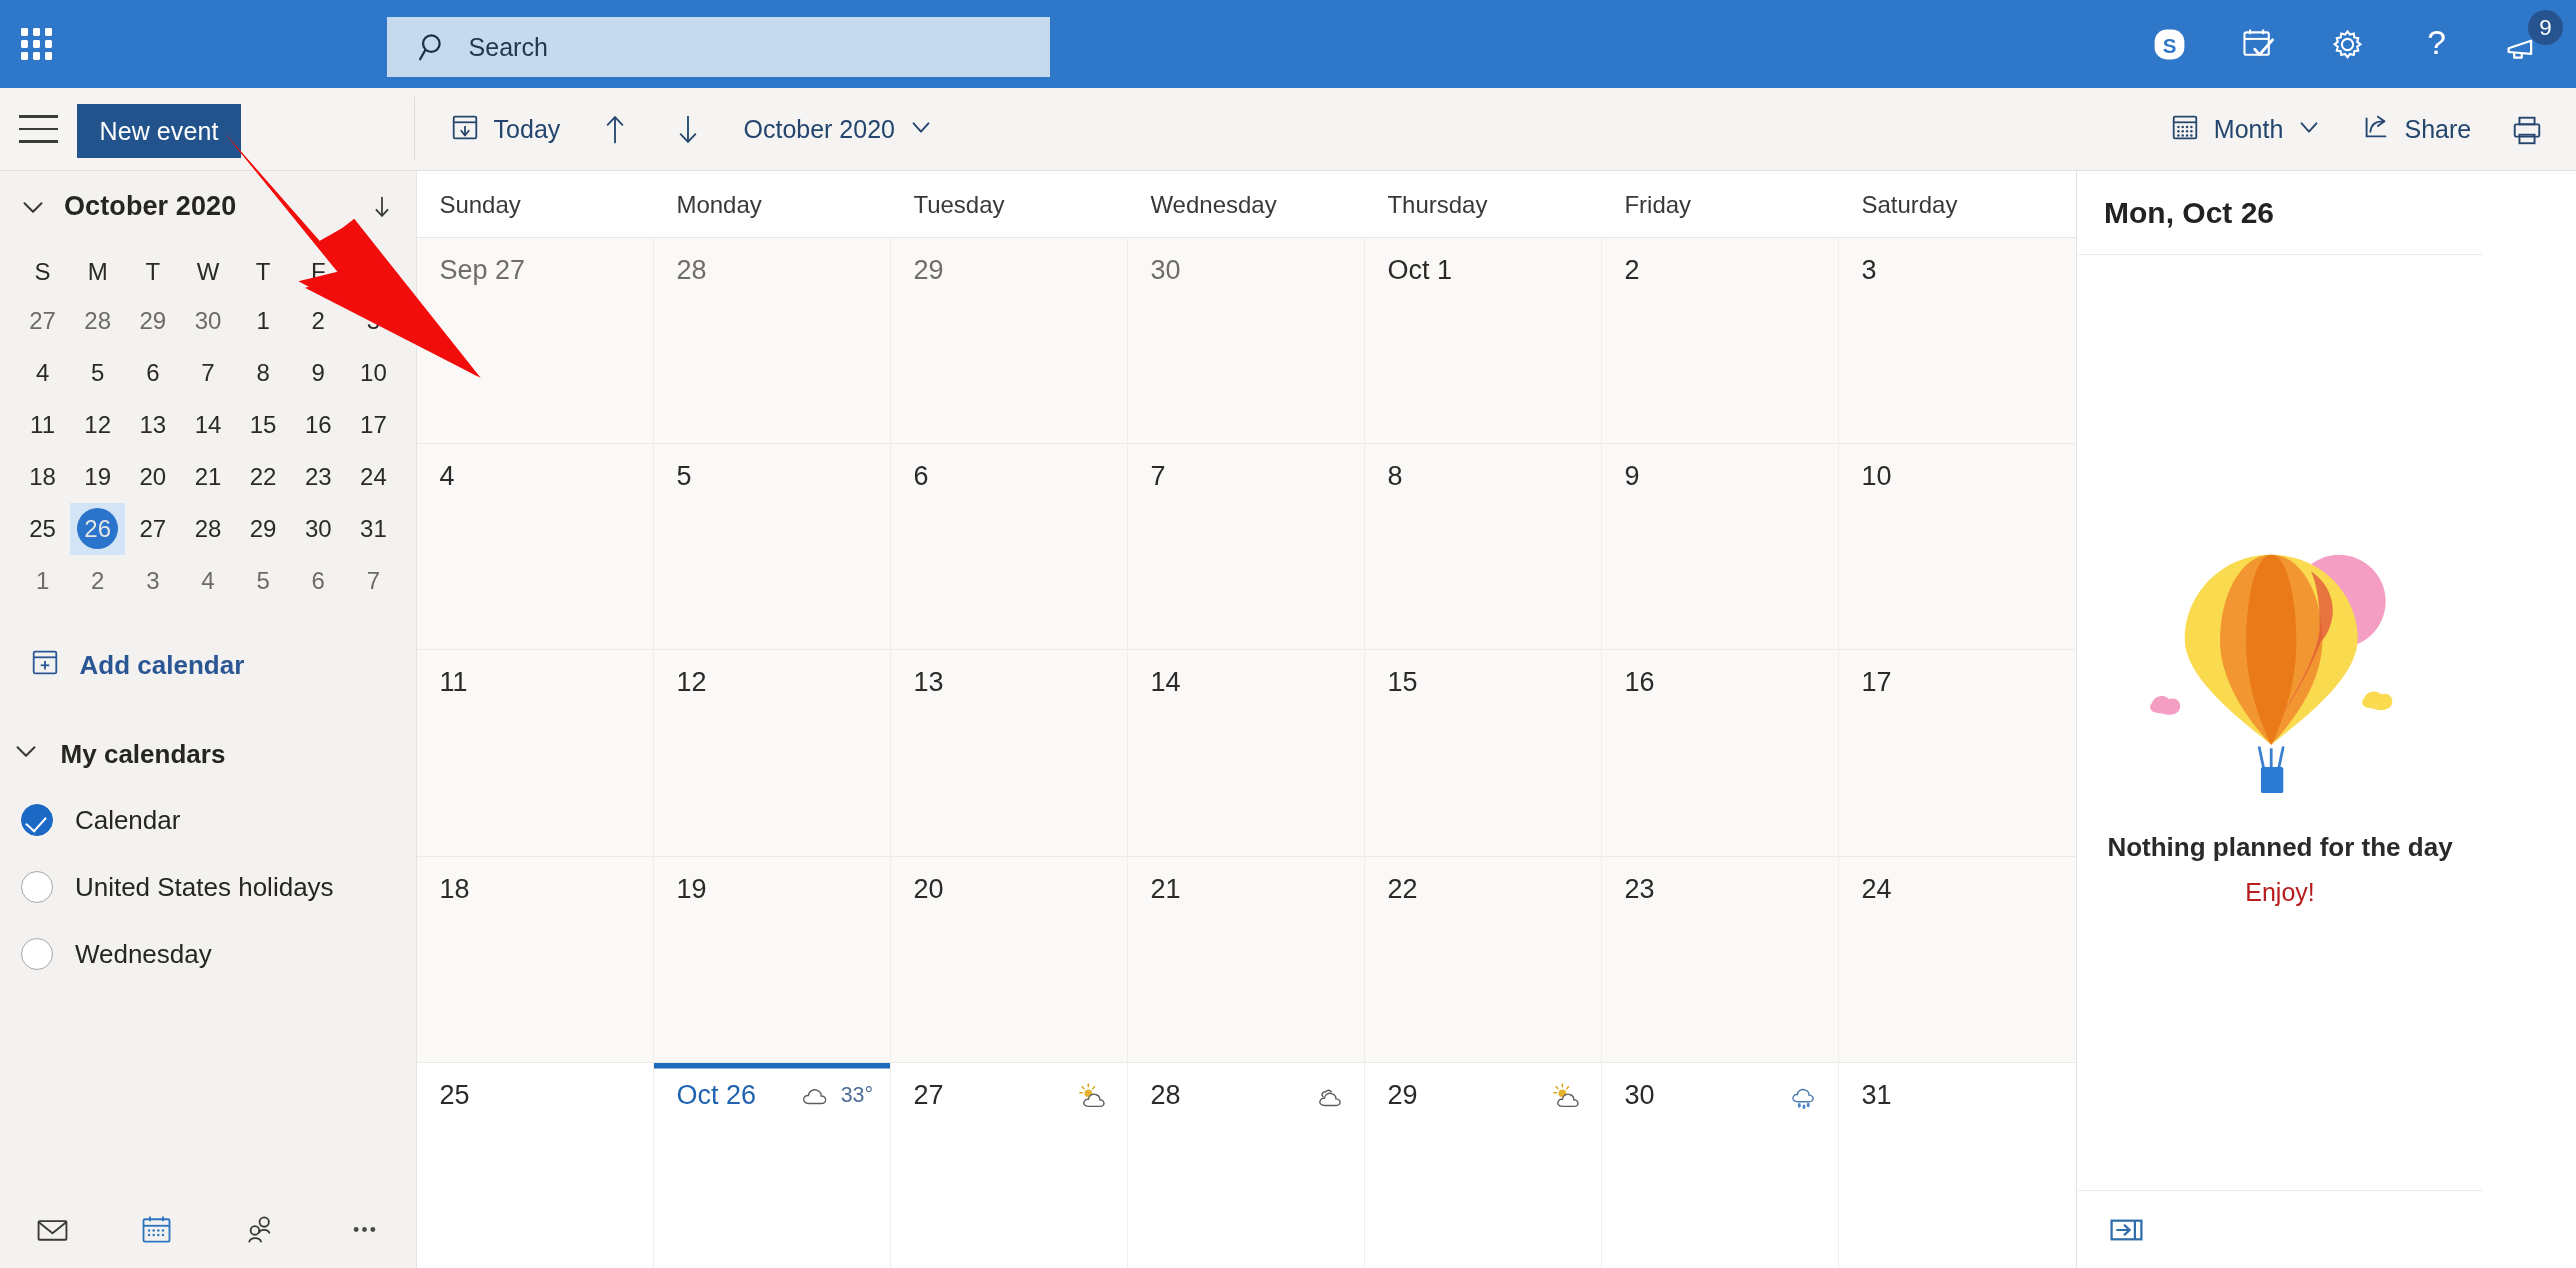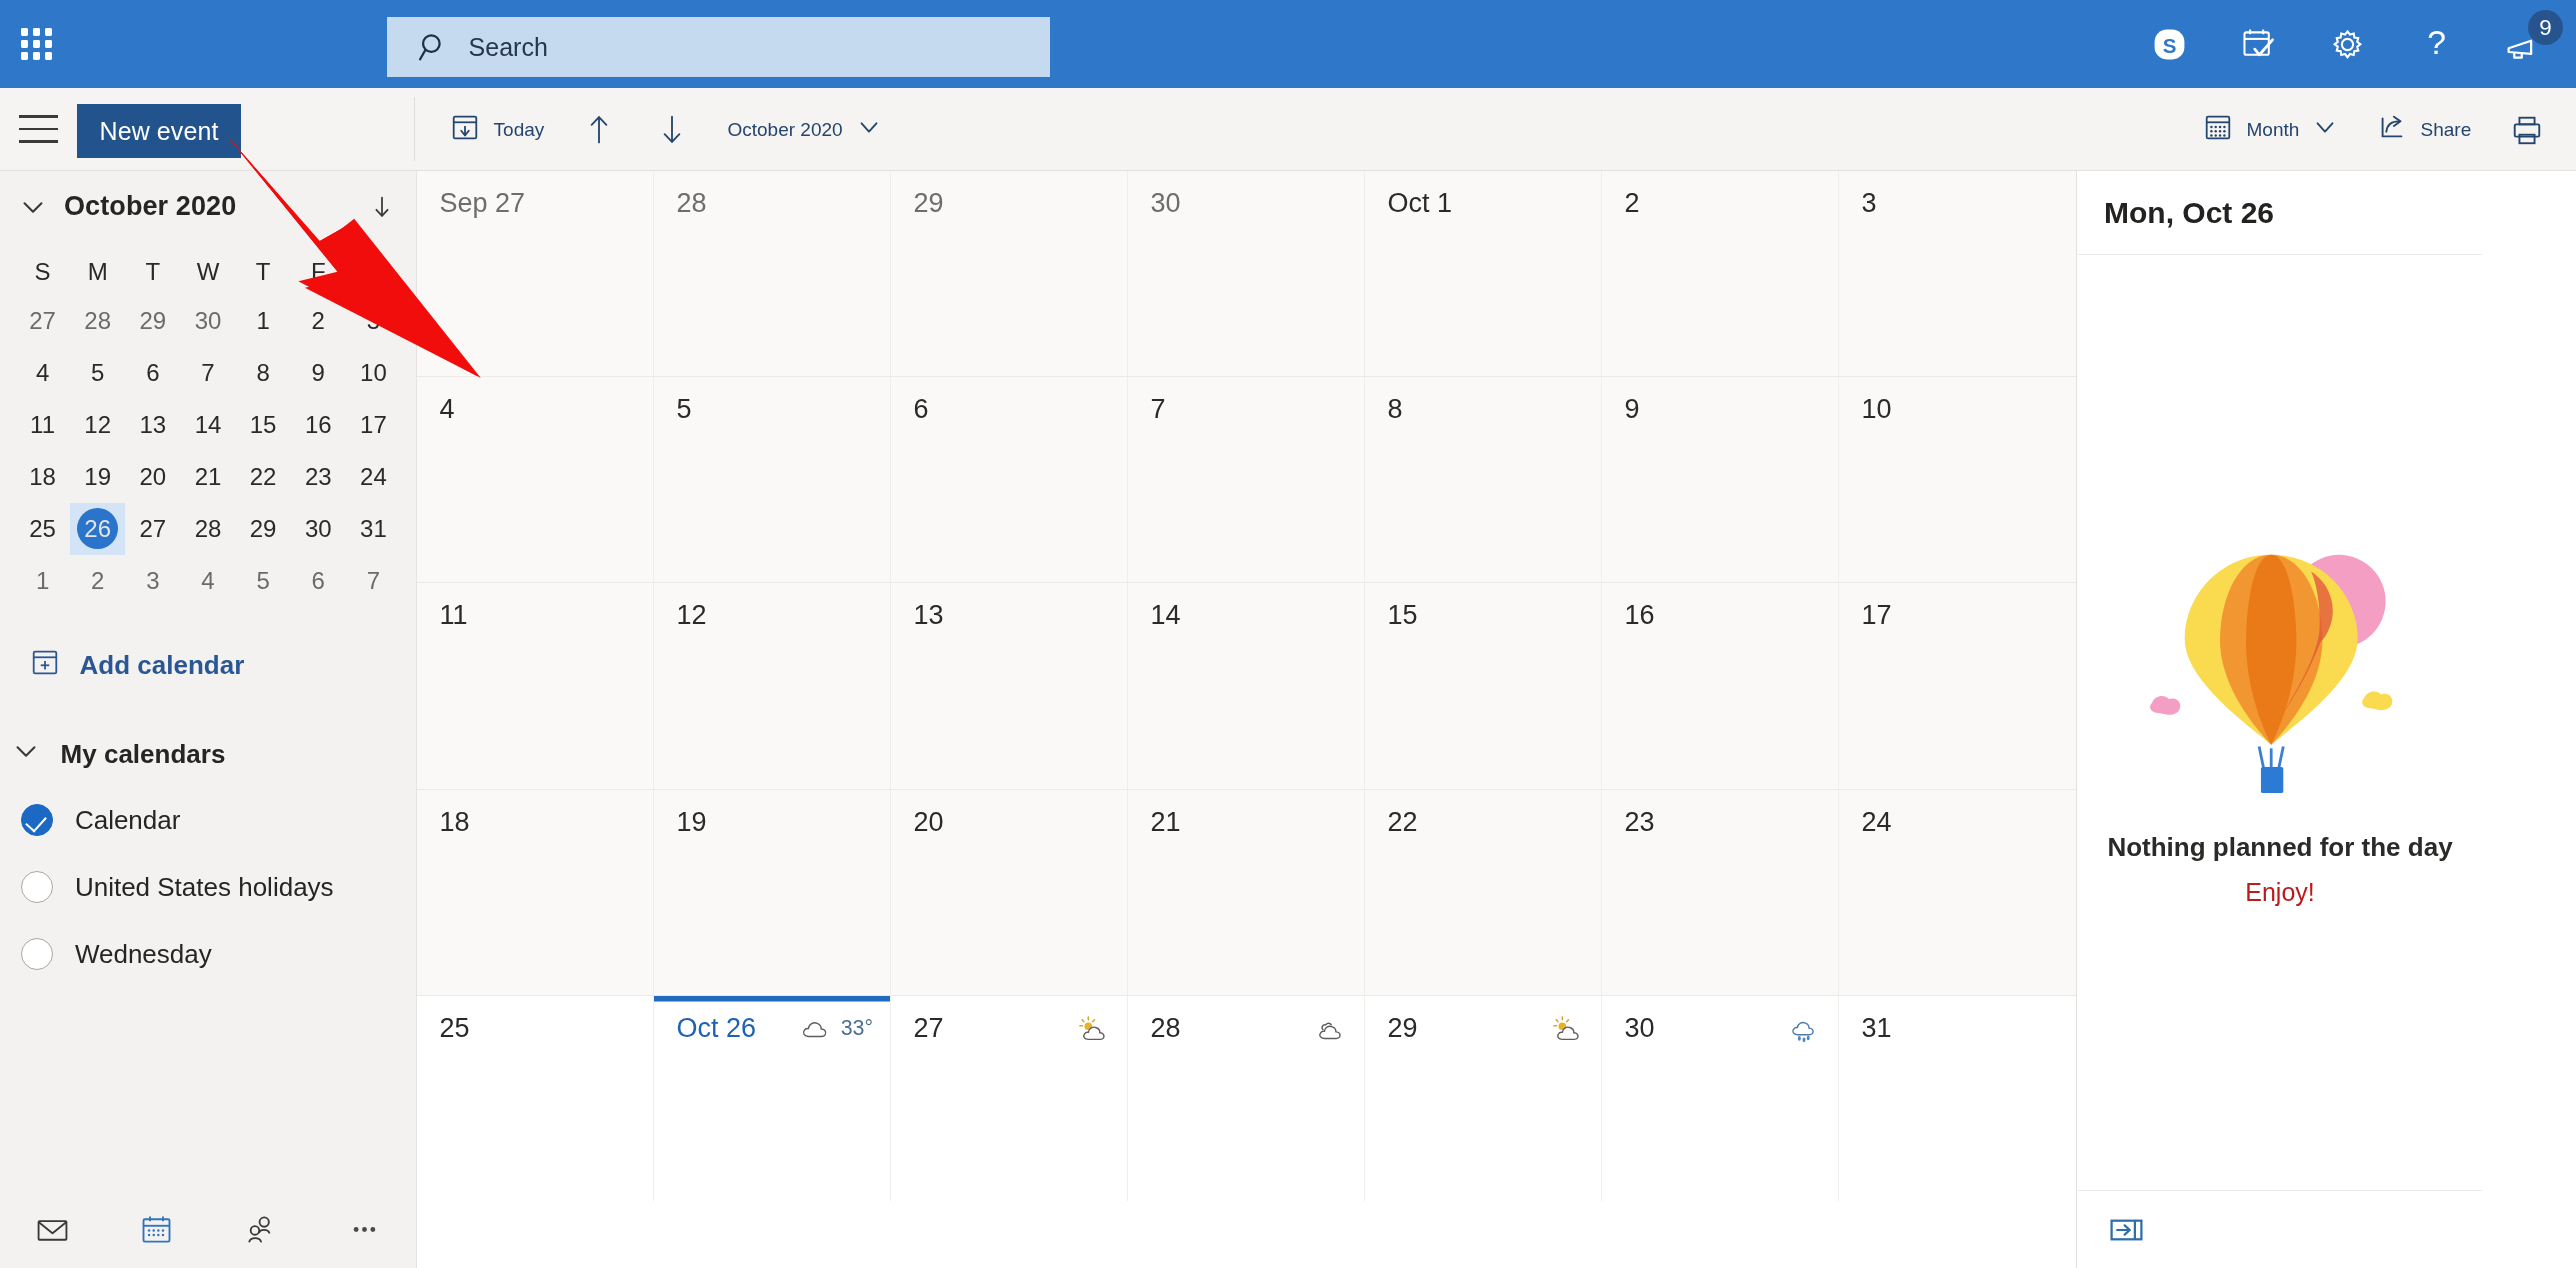--- a/index.html
+++ b/index.html
@@ -93,7 +93,7 @@
   .cmd-item {
     display: flex; align-items: center; gap: 13px;
     height: 83px; padding: 0 18.6px; cursor: pointer;
-    color: #24456e; font-size: 19px;
+    color: #24456e; font-size: 25px;
   }
   .cmd-icon-only { padding: 0 20.5px; }
 

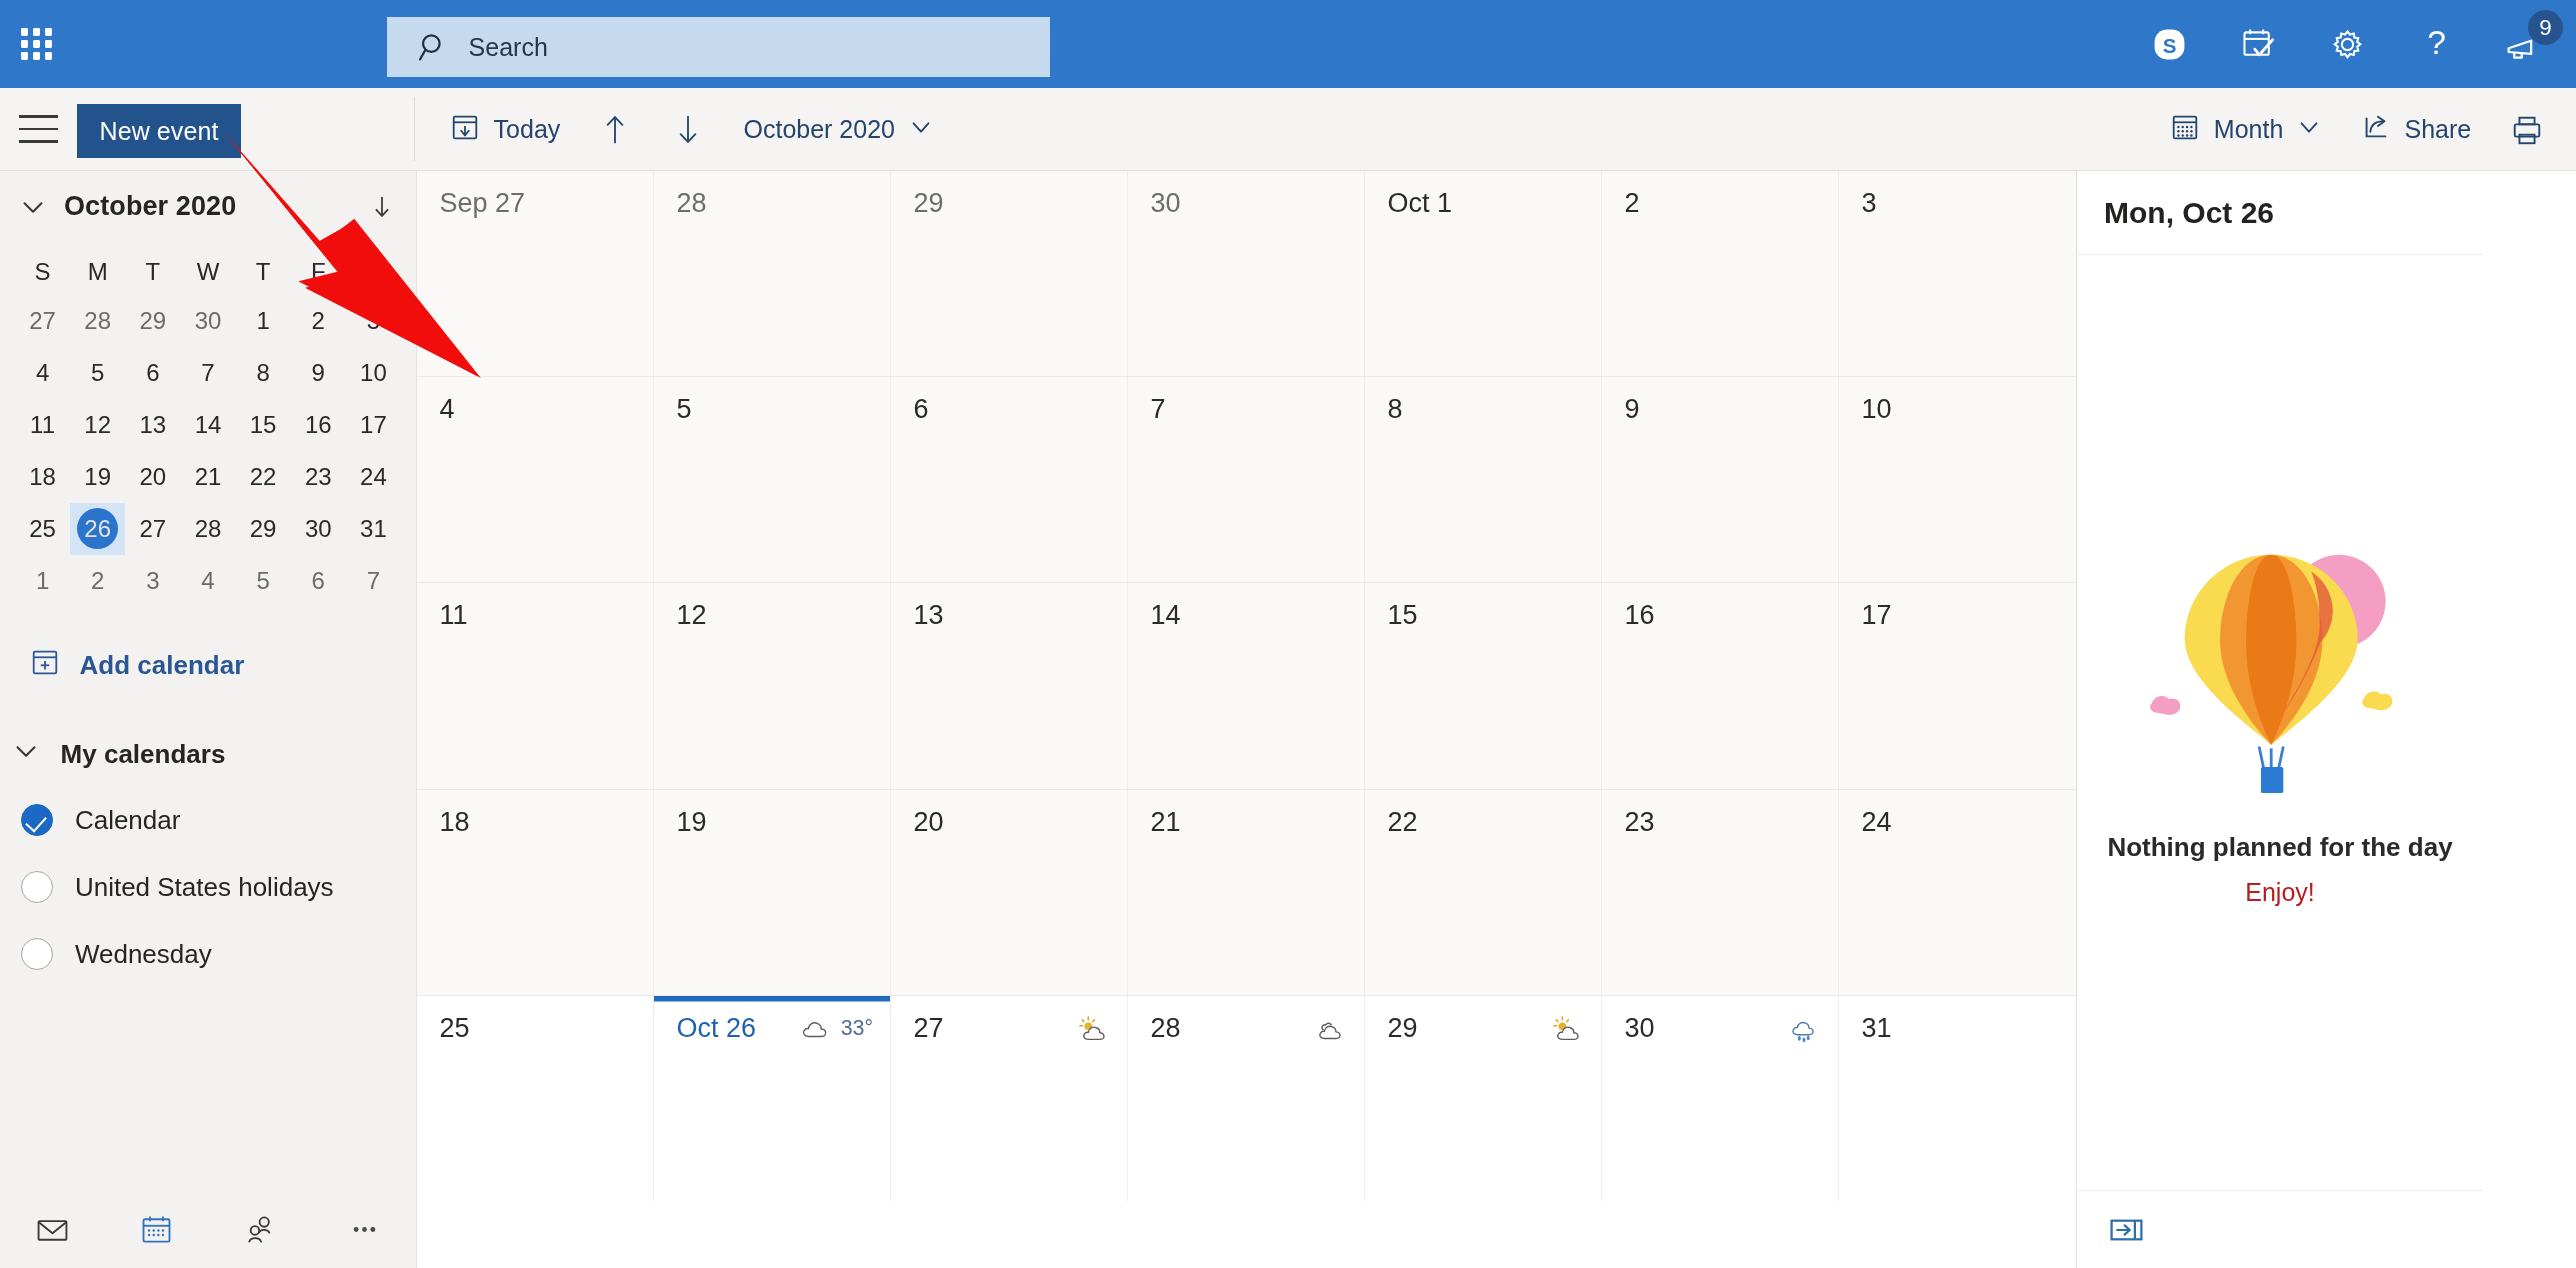--- a/index.html
+++ b/index.html
@@ -664,6 +664,15 @@
   </div>
 
   <div class="calwrap">
+    <div class="dow-row">
+      <div>Sunday</div>
+      <div>Monday</div>
+      <div>Tuesday</div>
+      <div>Wednesday</div>
+      <div>Thursday</div>
+      <div>Friday</div>
+      <div>Saturday</div>
+    </div>
 
     <div class="weeks">
 

